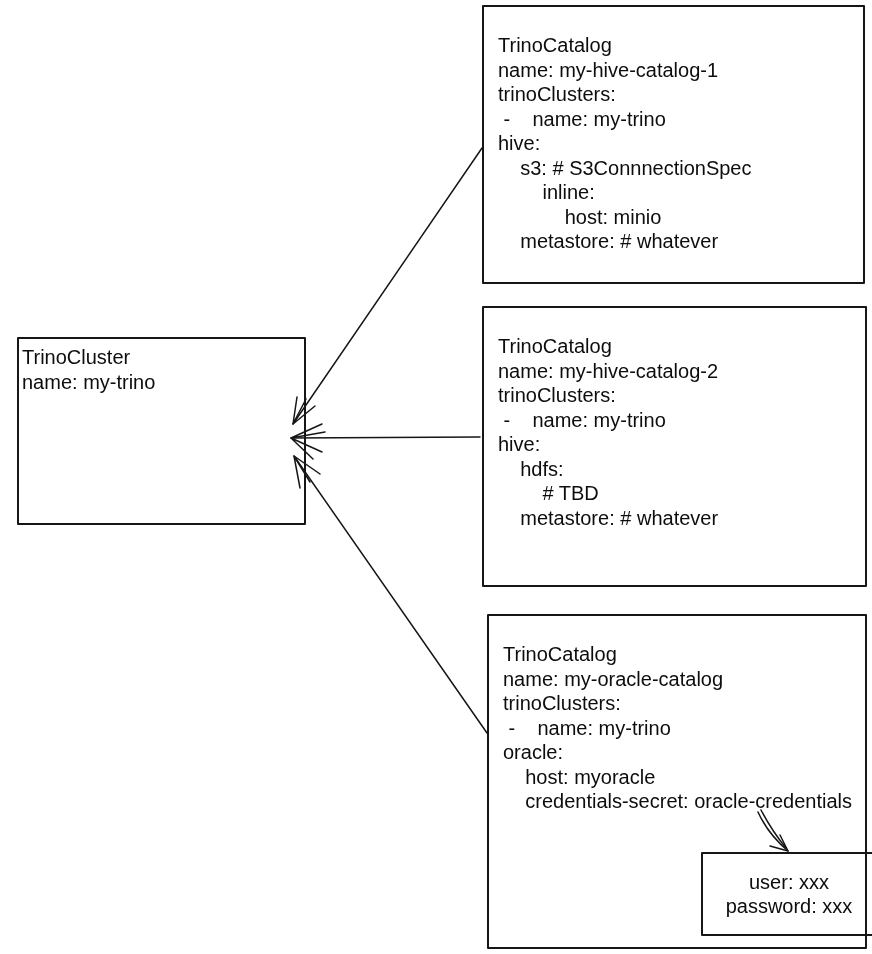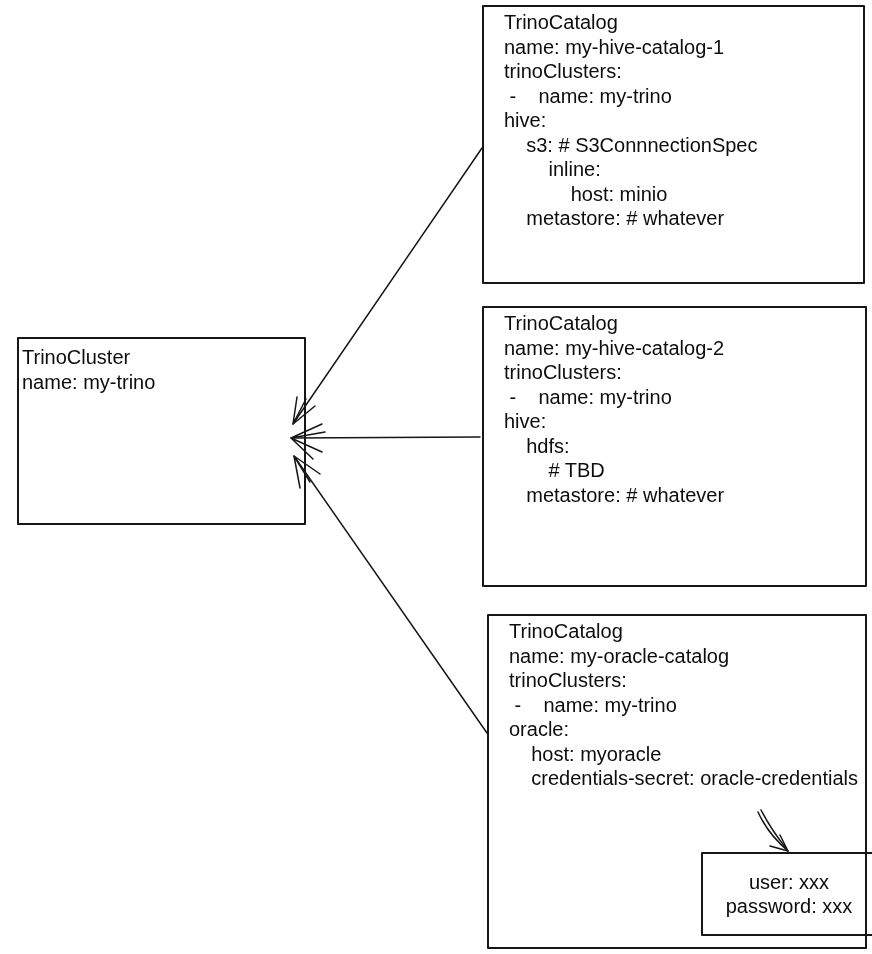--- a/index.html
+++ b/index.html
@@ -37,7 +37,7 @@
   }
   .cluster{left:17px;top:337px;width:289px;height:188px;}
   .cluster .node-text{padding:6px 3px;}
-  .cat .node-text{padding:3px 20px;}
+  .cat .node-text{padding:3px 14px;margin-top:23px;}
   .cat1{left:482px;top:5px;width:383px;height:279px;}
   .cat2{left:482px;top:306px;width:385px;height:281px;}
   .cat3{left:487px;top:614px;width:380px;height:335px;}

